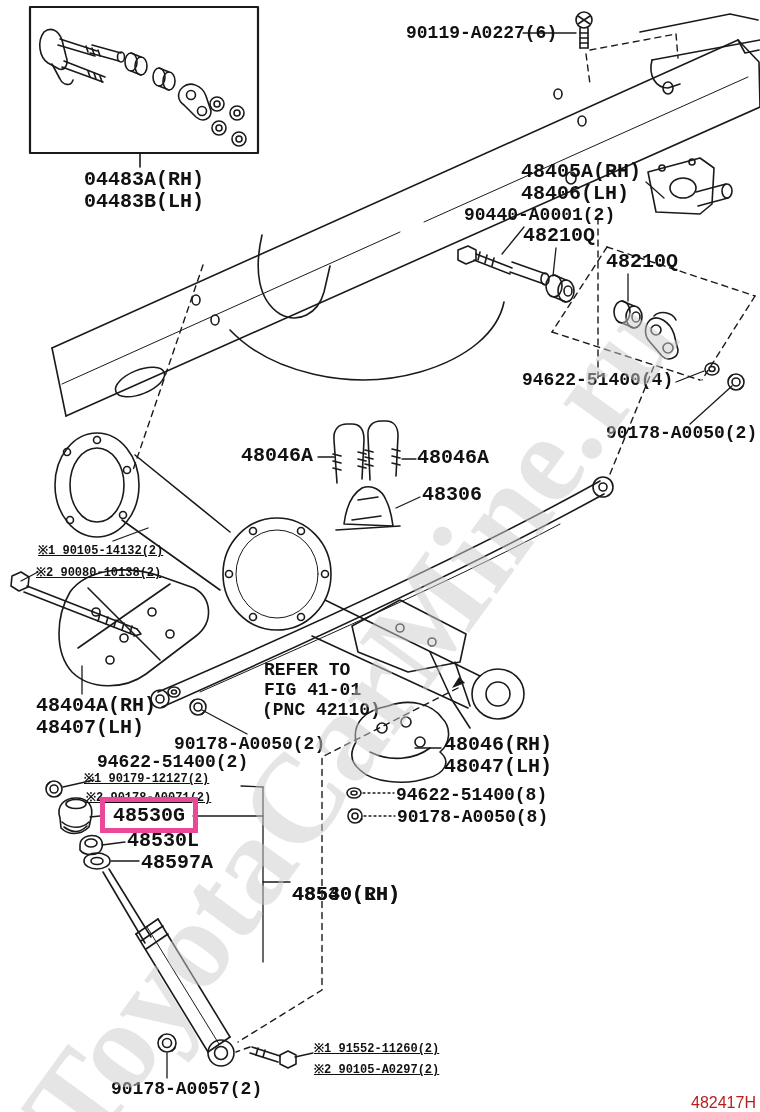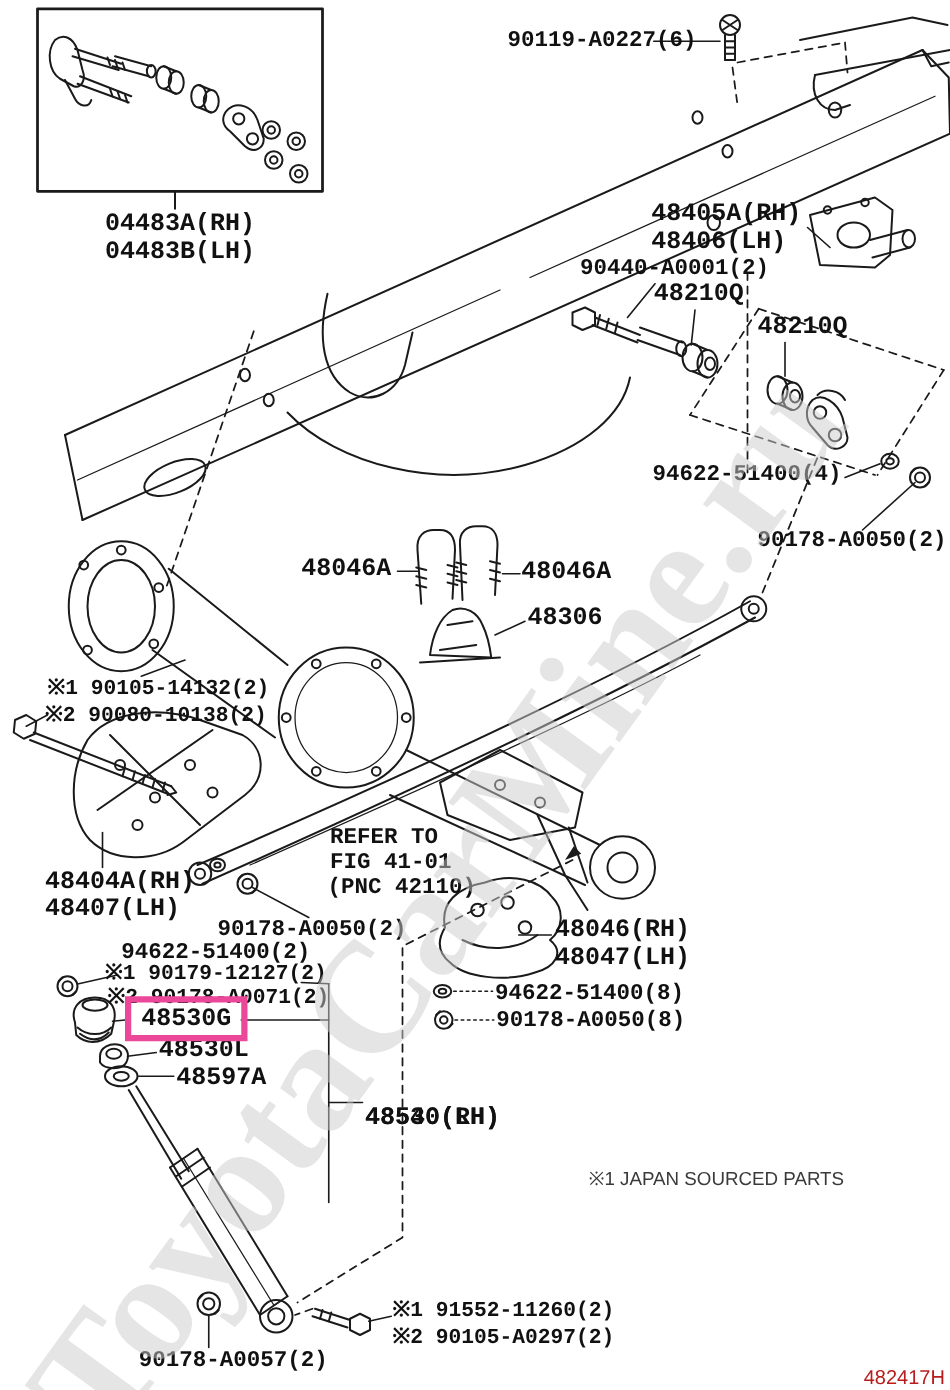--- a/index.html
+++ b/index.html
@@ -10,7 +10,7 @@
        font-family:"Liberation Mono","DejaVu Sans Mono",monospace;font-weight:700;}
   .lbl-lg{font-size:20px;line-height:22px;}
   .lbl-md{font-size:18px;line-height:20px;}
-  .lbl-sm{font-size:17px;line-height:19px;}
+  .lbl-sm{font-size:12px;line-height:19px;text-decoration:underline;}
   .note{position:absolute;z-index:3;color:#3a3a3a;font-family:"Liberation Sans",sans-serif;
         font-size:15px;line-height:20px;white-space:pre;}
   .code{position:absolute;z-index:3;color:#b91c1c;font-family:"Liberation Sans",sans-serif;

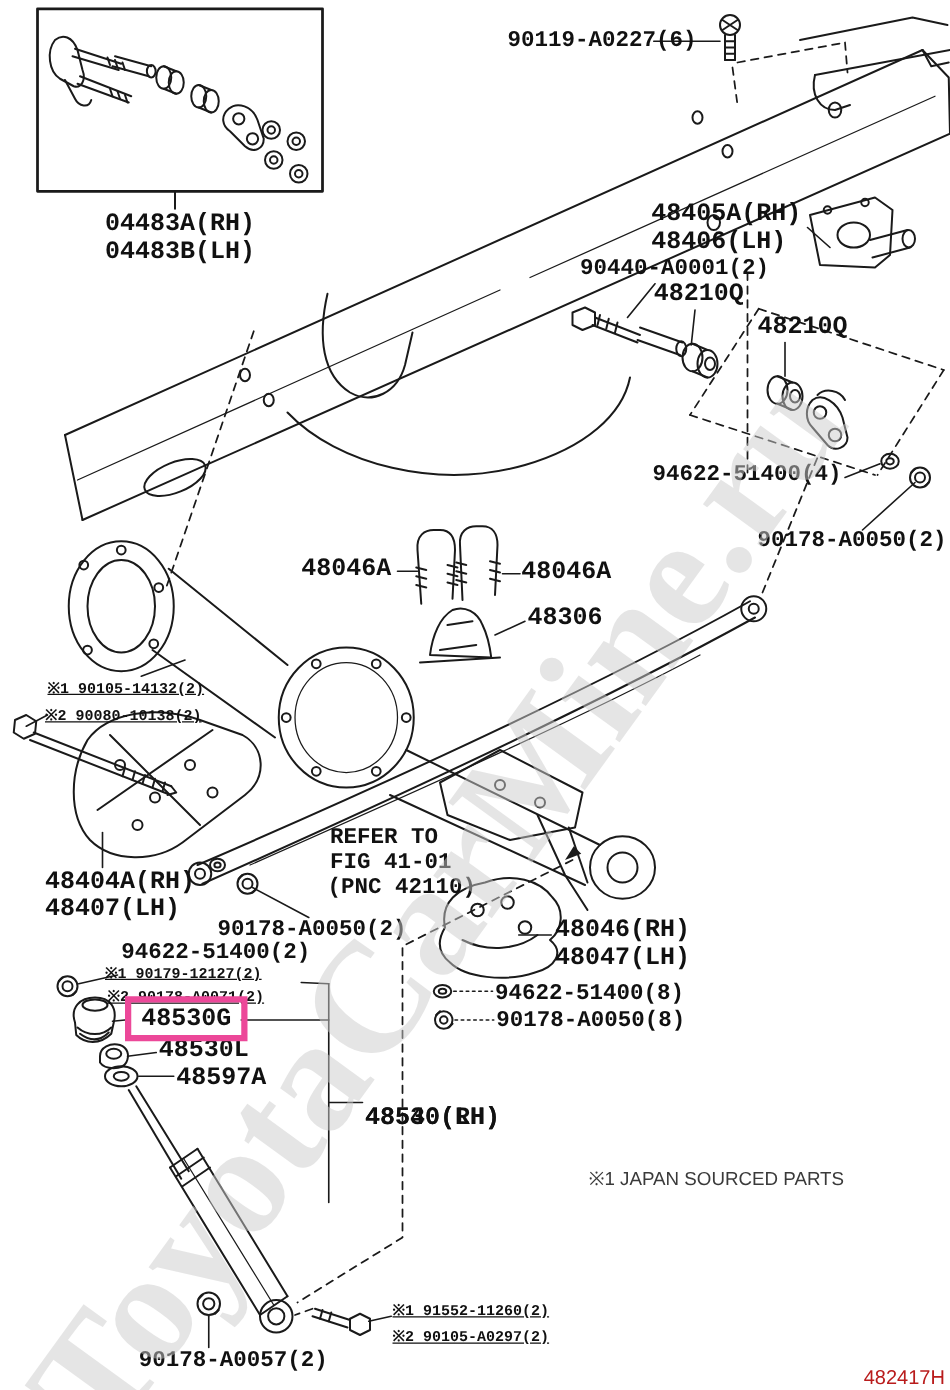--- a/index.html
+++ b/index.html
@@ -351,7 +351,6 @@
 <div class="lbl lbl-md" style="left:396px;top:785px;">94622-51400(8)</div>
 <div class="lbl lbl-md" style="left:397px;top:807px;">90178-A0050(8)</div>
 
-<div class="note" style="left:471px;top:934px;">※1 JAPAN SOURCED PARTS</div>
 
 <div class="lbl lbl-sm" style="left:314px;top:1040px;">※1 91552-11260(2)</div>
 <div class="lbl lbl-sm" style="left:314px;top:1061px;">※2 90105-A0297(2)</div>

